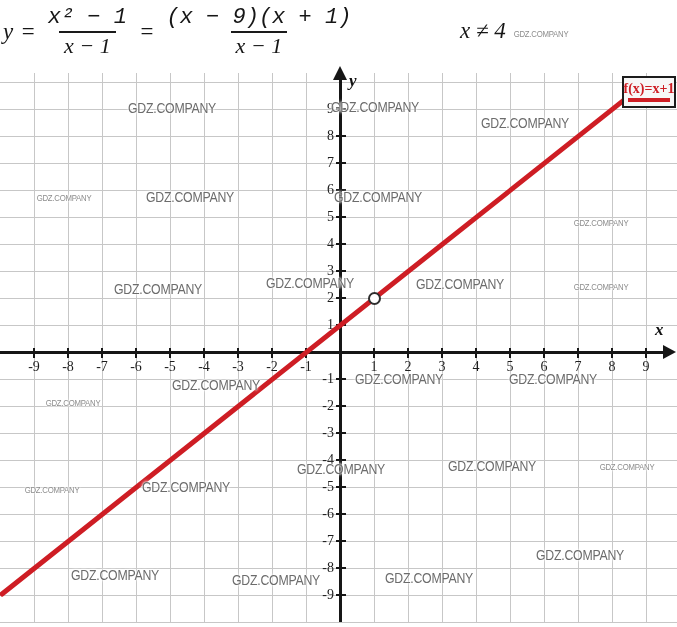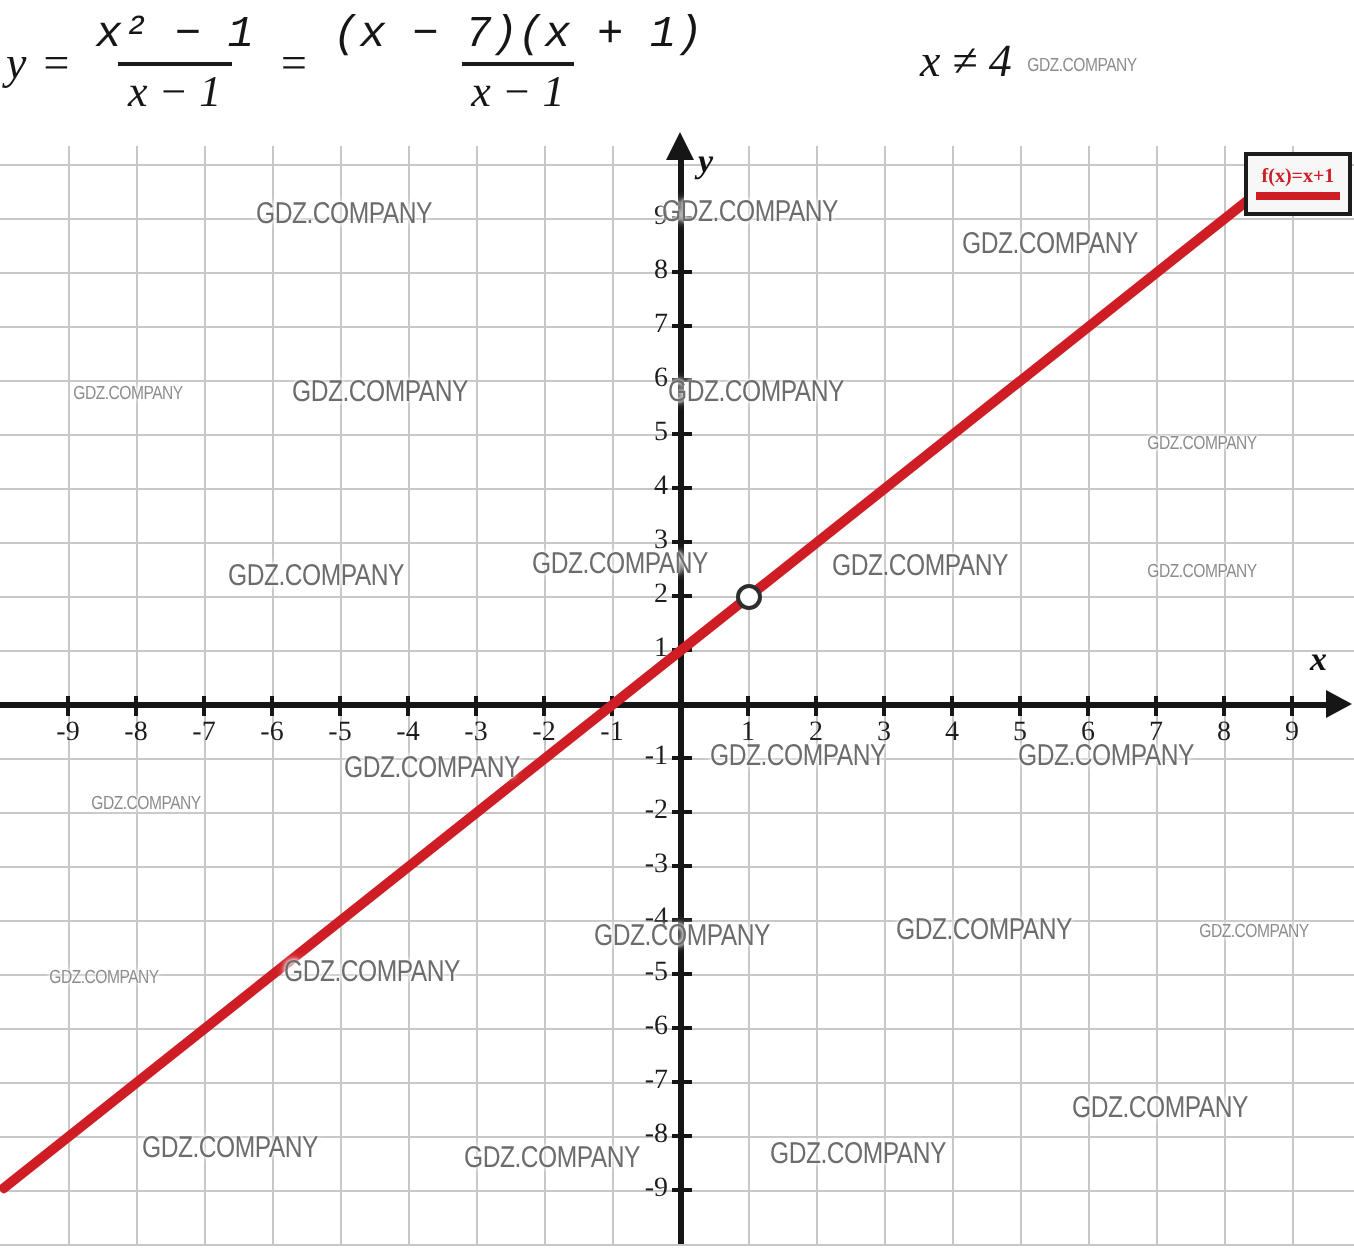--- a/index.html
+++ b/index.html
@@ -59,7 +59,7 @@
     </span>
     <span class="op">=</span>
     <span class="frac">
-      <span class="num">(x − 7)(x + 1)</span>
+      <span class="num">(x − 9)(x + 1)</span>
       <span class="den">x − 1</span>
     </span>
     <span class="cond">x ≠ 4</span>

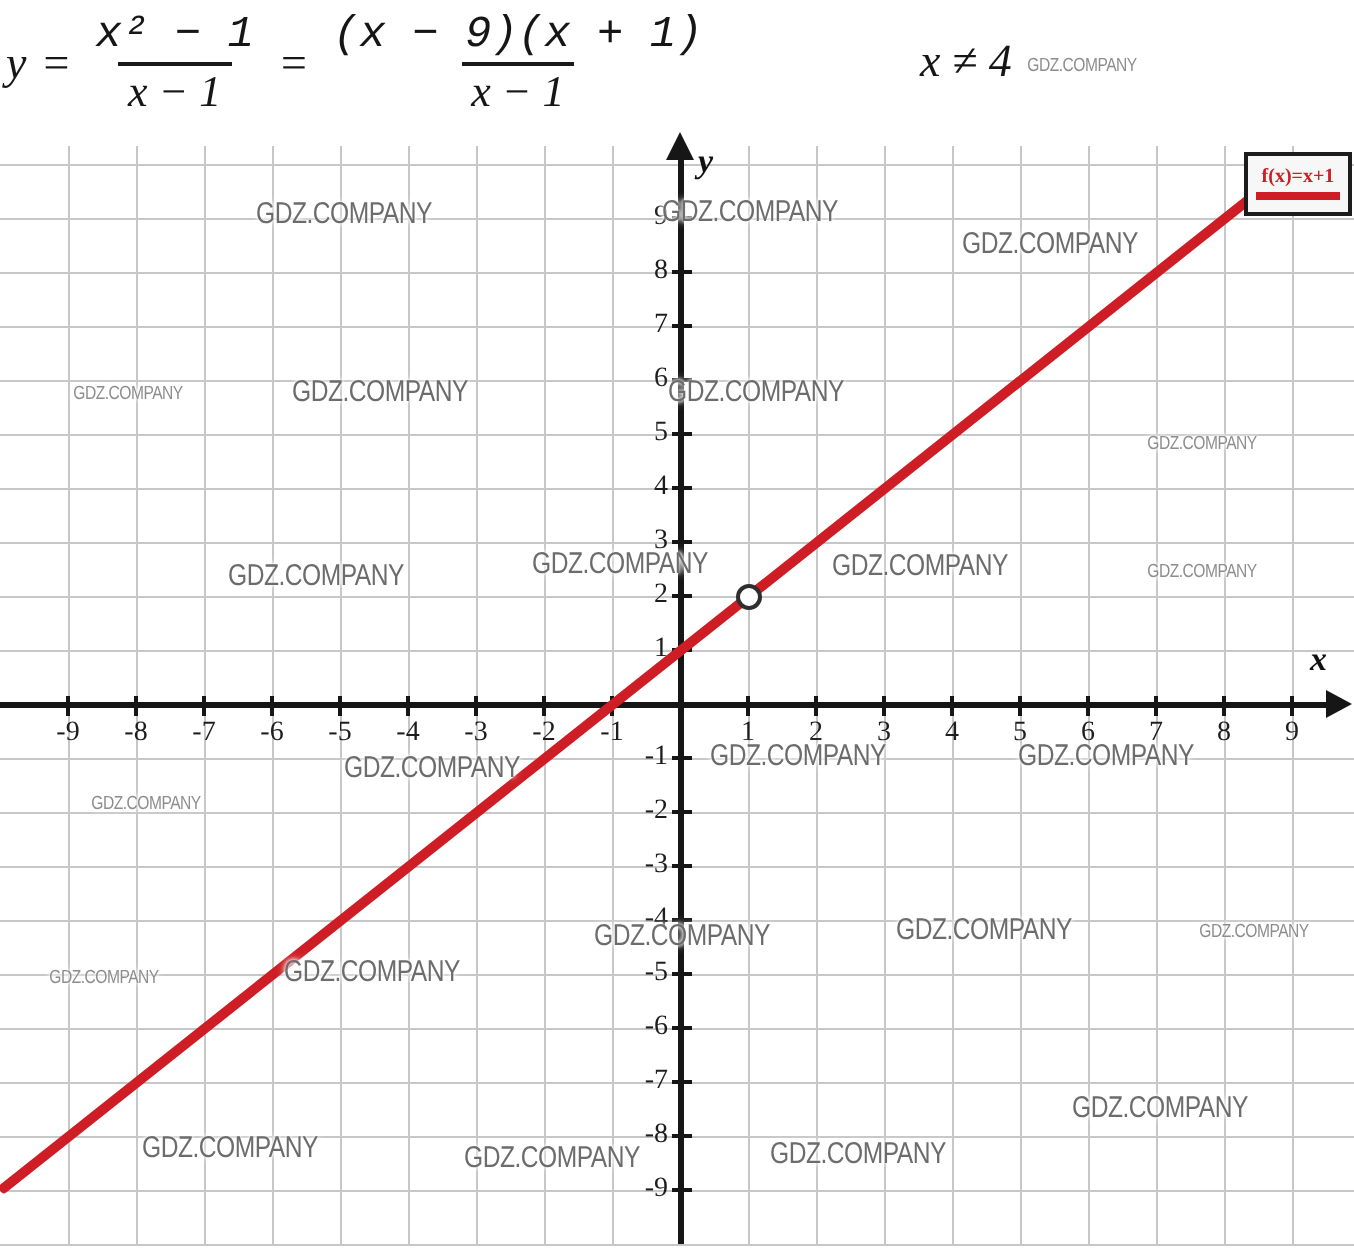--- a/index.html
+++ b/index.html
@@ -42,7 +42,7 @@
   .legend{position:absolute;left:622px;top:11px;width:50px;height:28px;z-index:10;
         border:2px solid #1c1c1c;background:#f7f7f7;display:flex;flex-direction:column;
         justify-content:center;align-items:center;gap:2px;}
-  .legend-label{color:#ce1d24;font-family:"Liberation Serif",serif;font-weight:bold;font-size:10px;line-height:1;}
+  .legend-label{color:#ce1d24;font-family:"Liberation Serif",serif;font-weight:bold;font-size:14px;line-height:1;}
   .legend-line{width:42px;height:4px;background:#ce1d24;}
 </style>
 </head>

